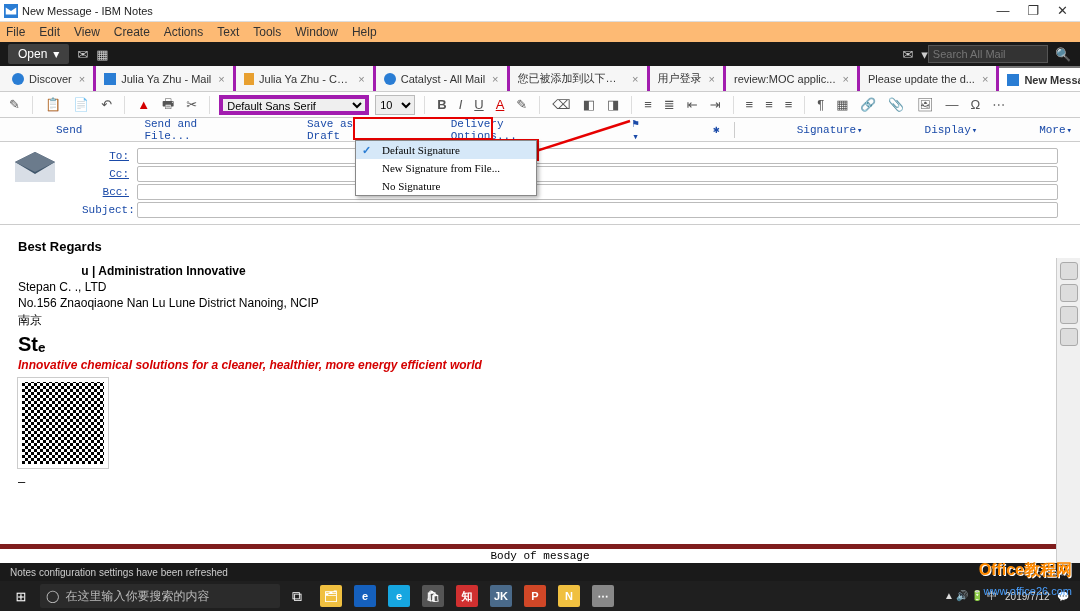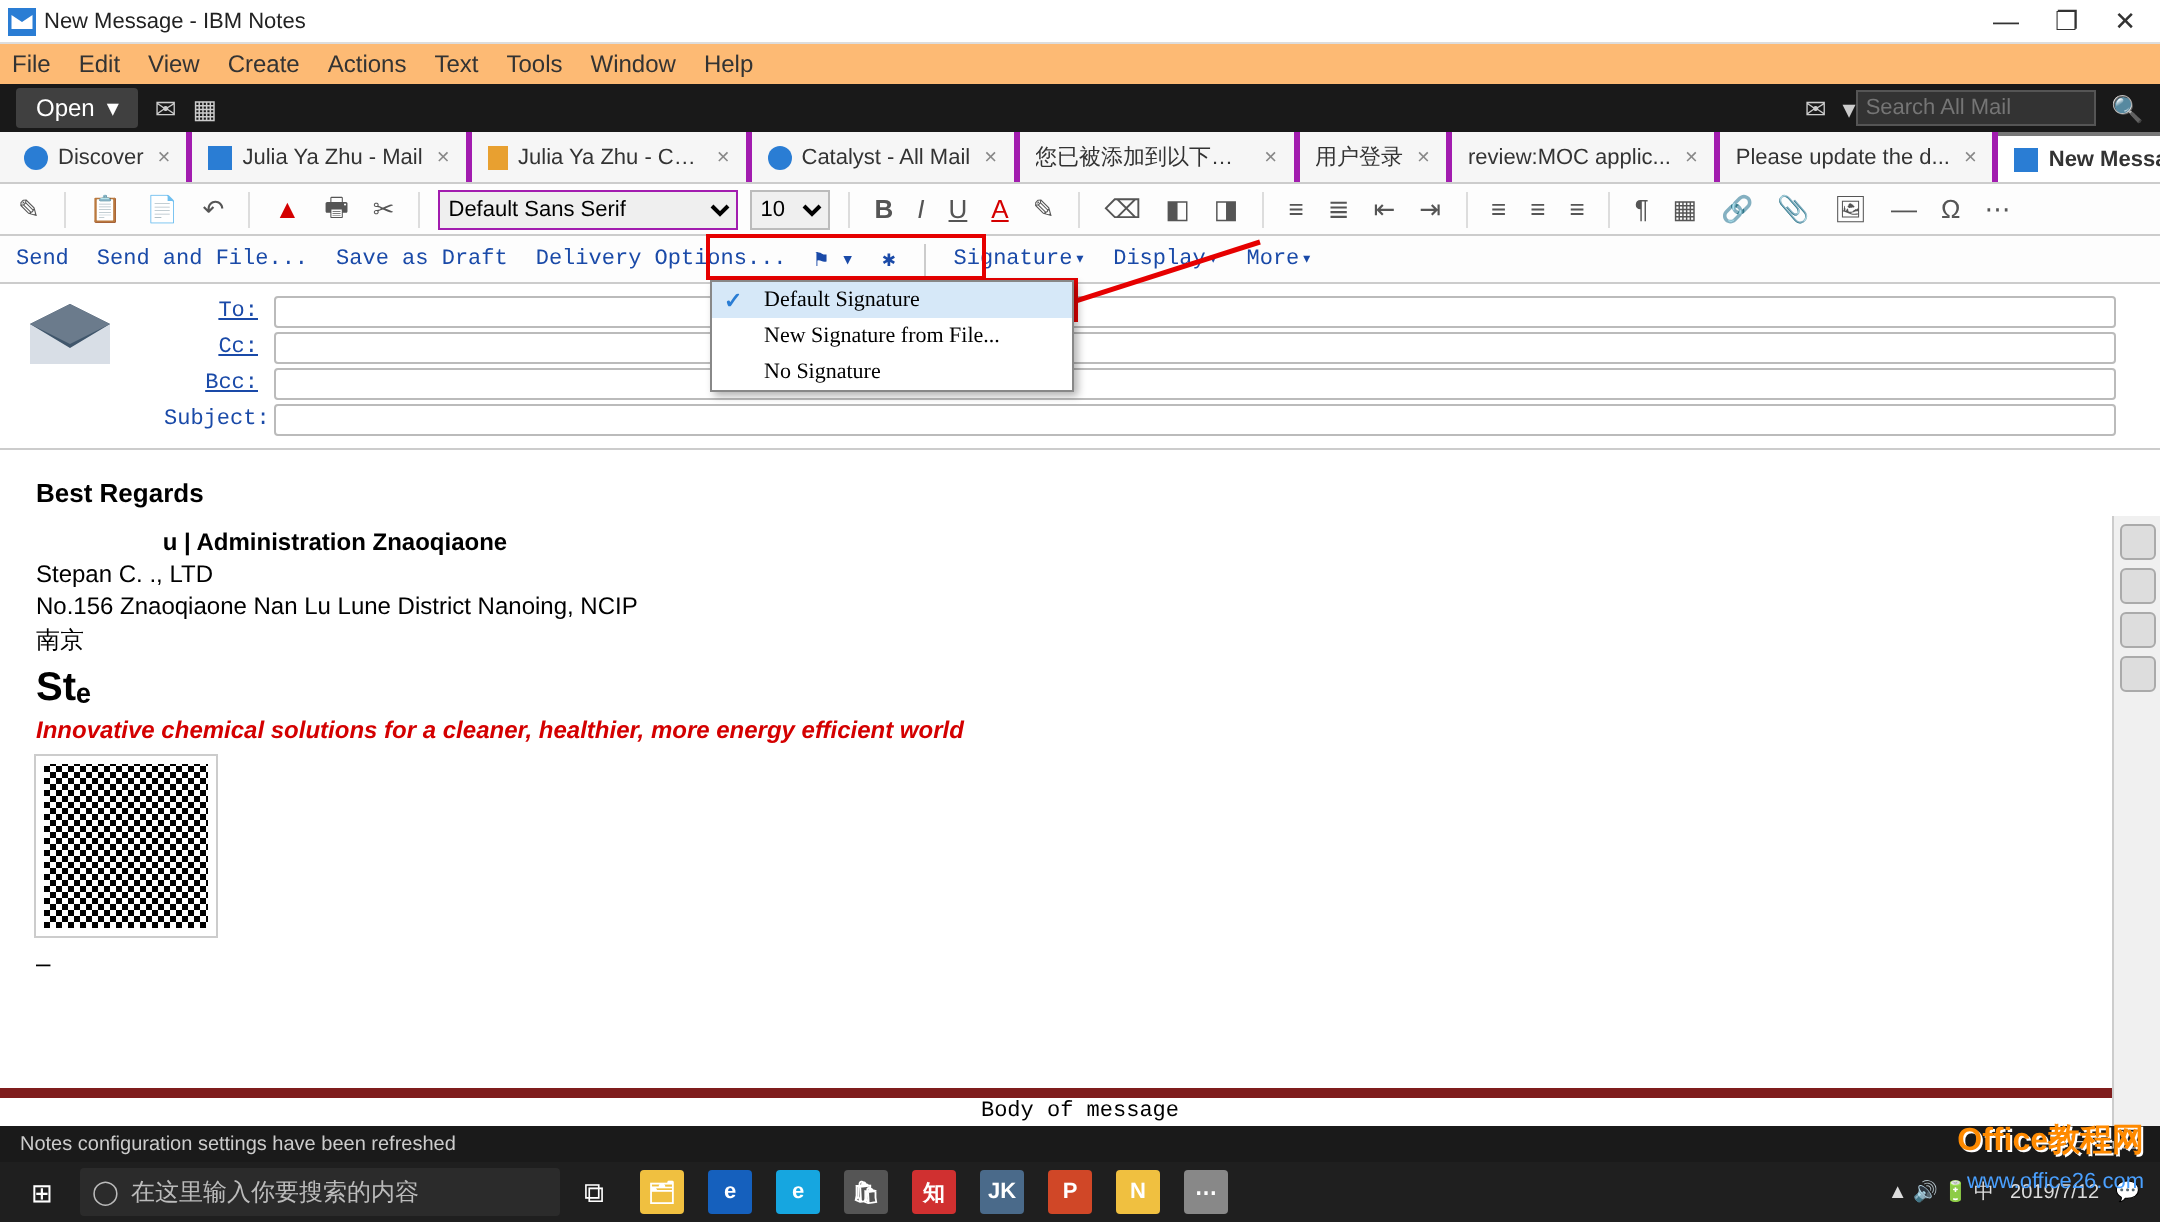--- a/index.html
+++ b/index.html
@@ -22,7 +22,7 @@
   .tab-icon { width: 12px; height: 12px; display: inline-block; }
   .toolbar { height: 26px; border-bottom: 1px solid #ccc; display: flex; align-items: center; padding: 0 6px; gap: 6px; font-size: 11px; color: #444; background: #fdfdfd; }
   .toolbar .sep { width: 1px; height: 18px; background: #ddd; margin: 0 3px; }
-  .fontselect { width: 150px; height: 20px; border: 1px solid #a21caf; font-size: 11px; }
+  .fontselect { width: 150px; height: 20px; border: 4px solid #a21caf; font-size: 11px; }
   .sizeselect { width: 40px; height: 20px; border: 1px solid #bbb; font-size: 11px; }
   .tbtn { padding: 2px 3px; color: #555; font-size: 13px; cursor: pointer; }
   .actionbar { height: 24px; border-bottom: 1px solid #ccc; display: flex; align-items: center; padding: 0 8px; gap: 14px; font-family: "Courier New", monospace; font-size: 11px; color: #1a4aa8; background: #fdfdfd; position: relative; }

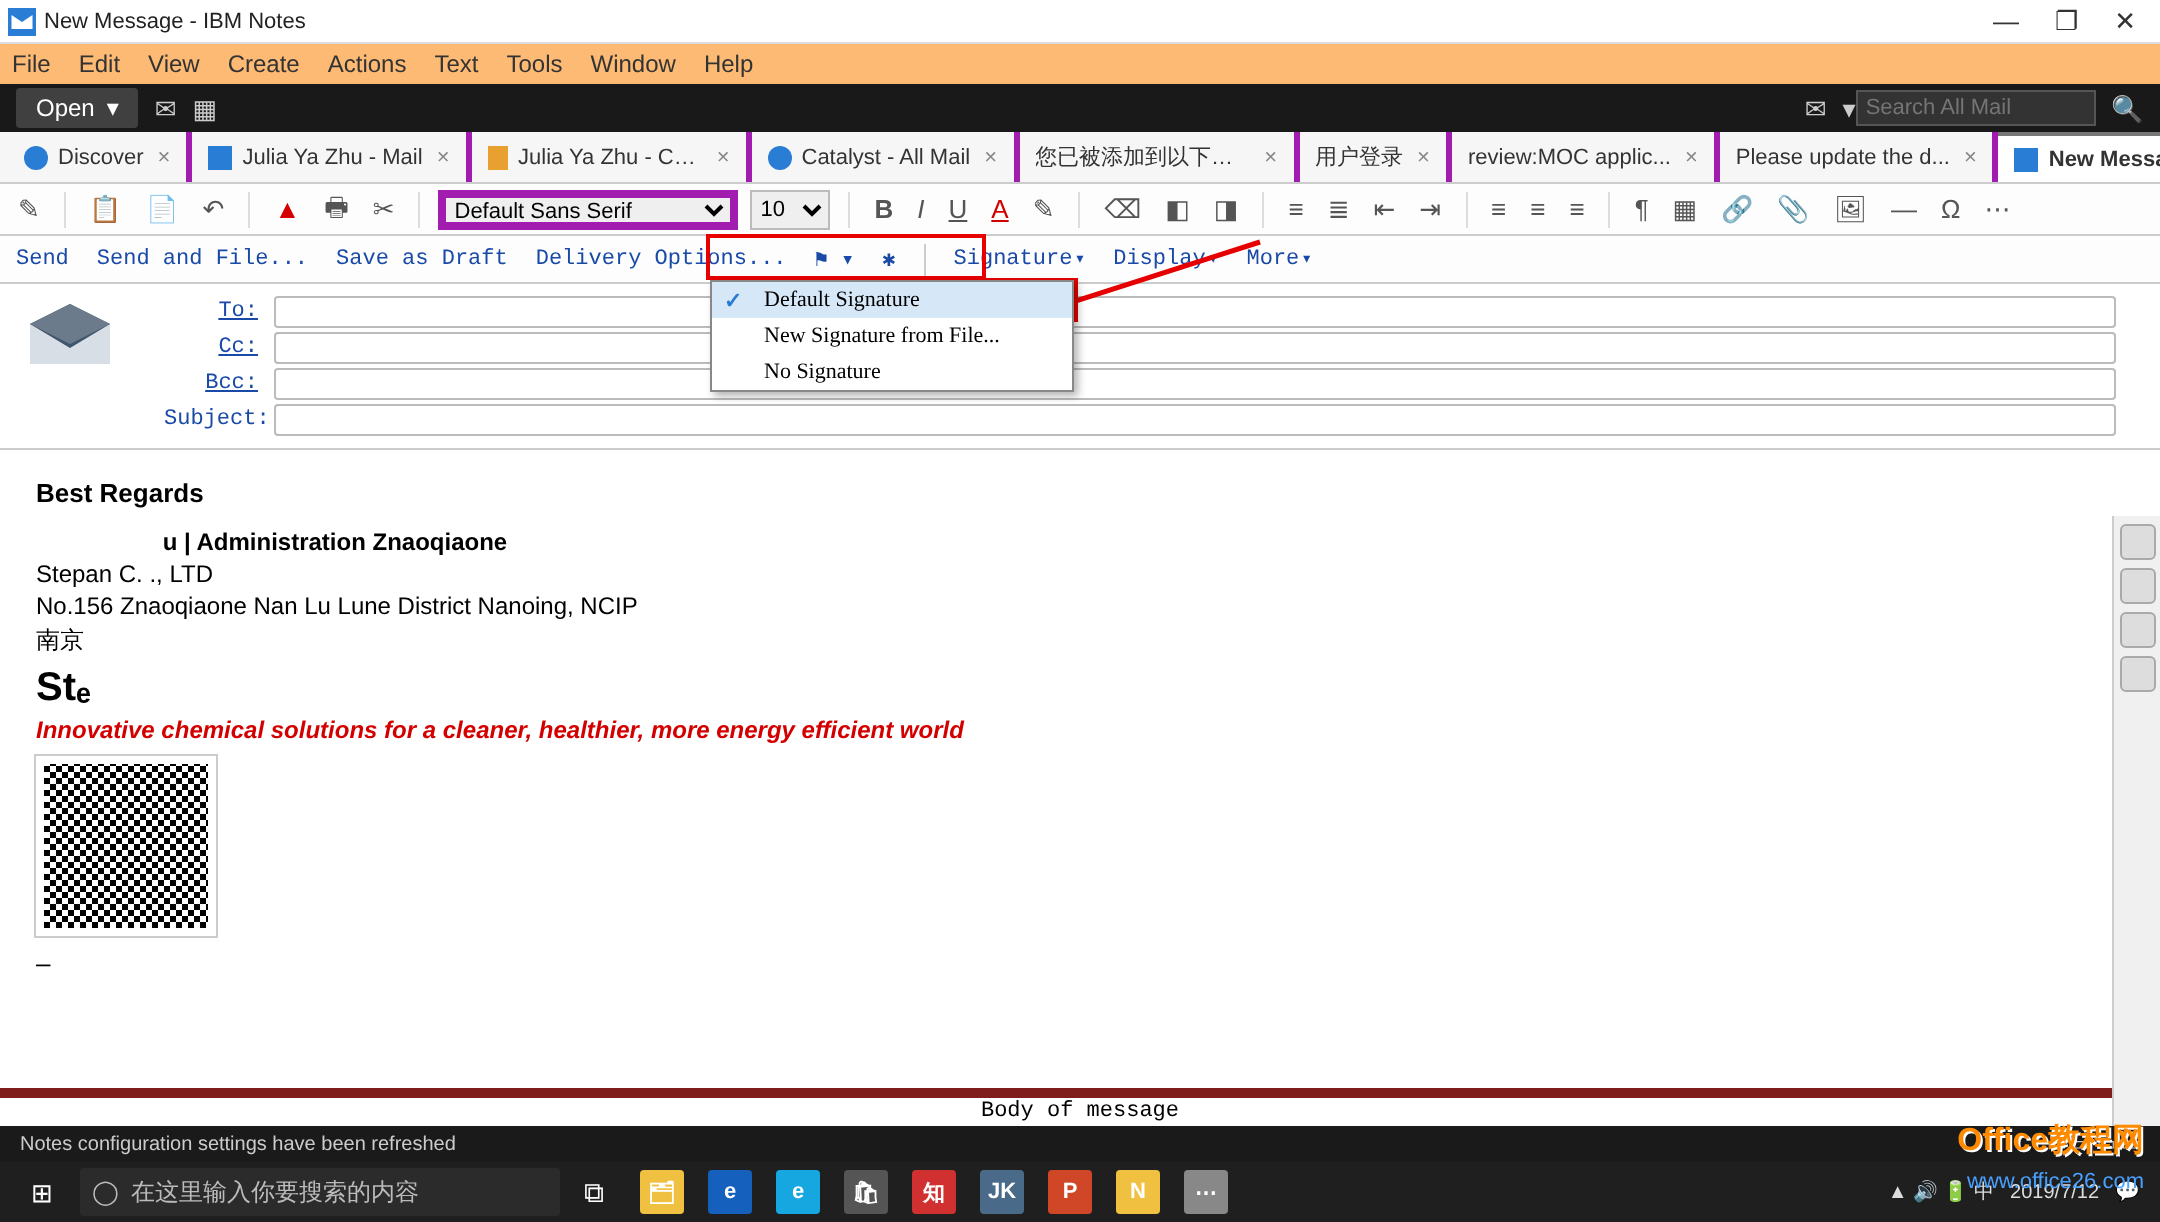--- a/index.html
+++ b/index.html
@@ -26,7 +26,7 @@
   .sizeselect { width: 40px; height: 20px; border: 1px solid #bbb; font-size: 11px; }
   .tbtn { padding: 2px 3px; color: #555; font-size: 13px; cursor: pointer; }
   .actionbar { height: 24px; border-bottom: 1px solid #ccc; display: flex; align-items: center; padding: 0 8px; gap: 14px; font-family: "Courier New", monospace; font-size: 11px; color: #1a4aa8; background: #fdfdfd; position: relative; }
-  .actionbar .ab { cursor: pointer; }
+  .actionbar .ab { cursor: pointer; margin-left: 48px; }
   .actionbar .dd::after { content: "▾"; font-size: 9px; margin-left: 1px; }
   .dropdown-highlight { position: absolute; border: 2px solid #e60000; left: 353px; top: -1px; width: 140px; height: 23px; z-index: 5; pointer-events: none; }
   .sigmenu { position: absolute; left: 355px; top: 22px; width: 182px; background: #fff; border: 1px solid #888; box-shadow: 2px 2px 4px rgba(0,0,0,0.3); z-index: 10; }

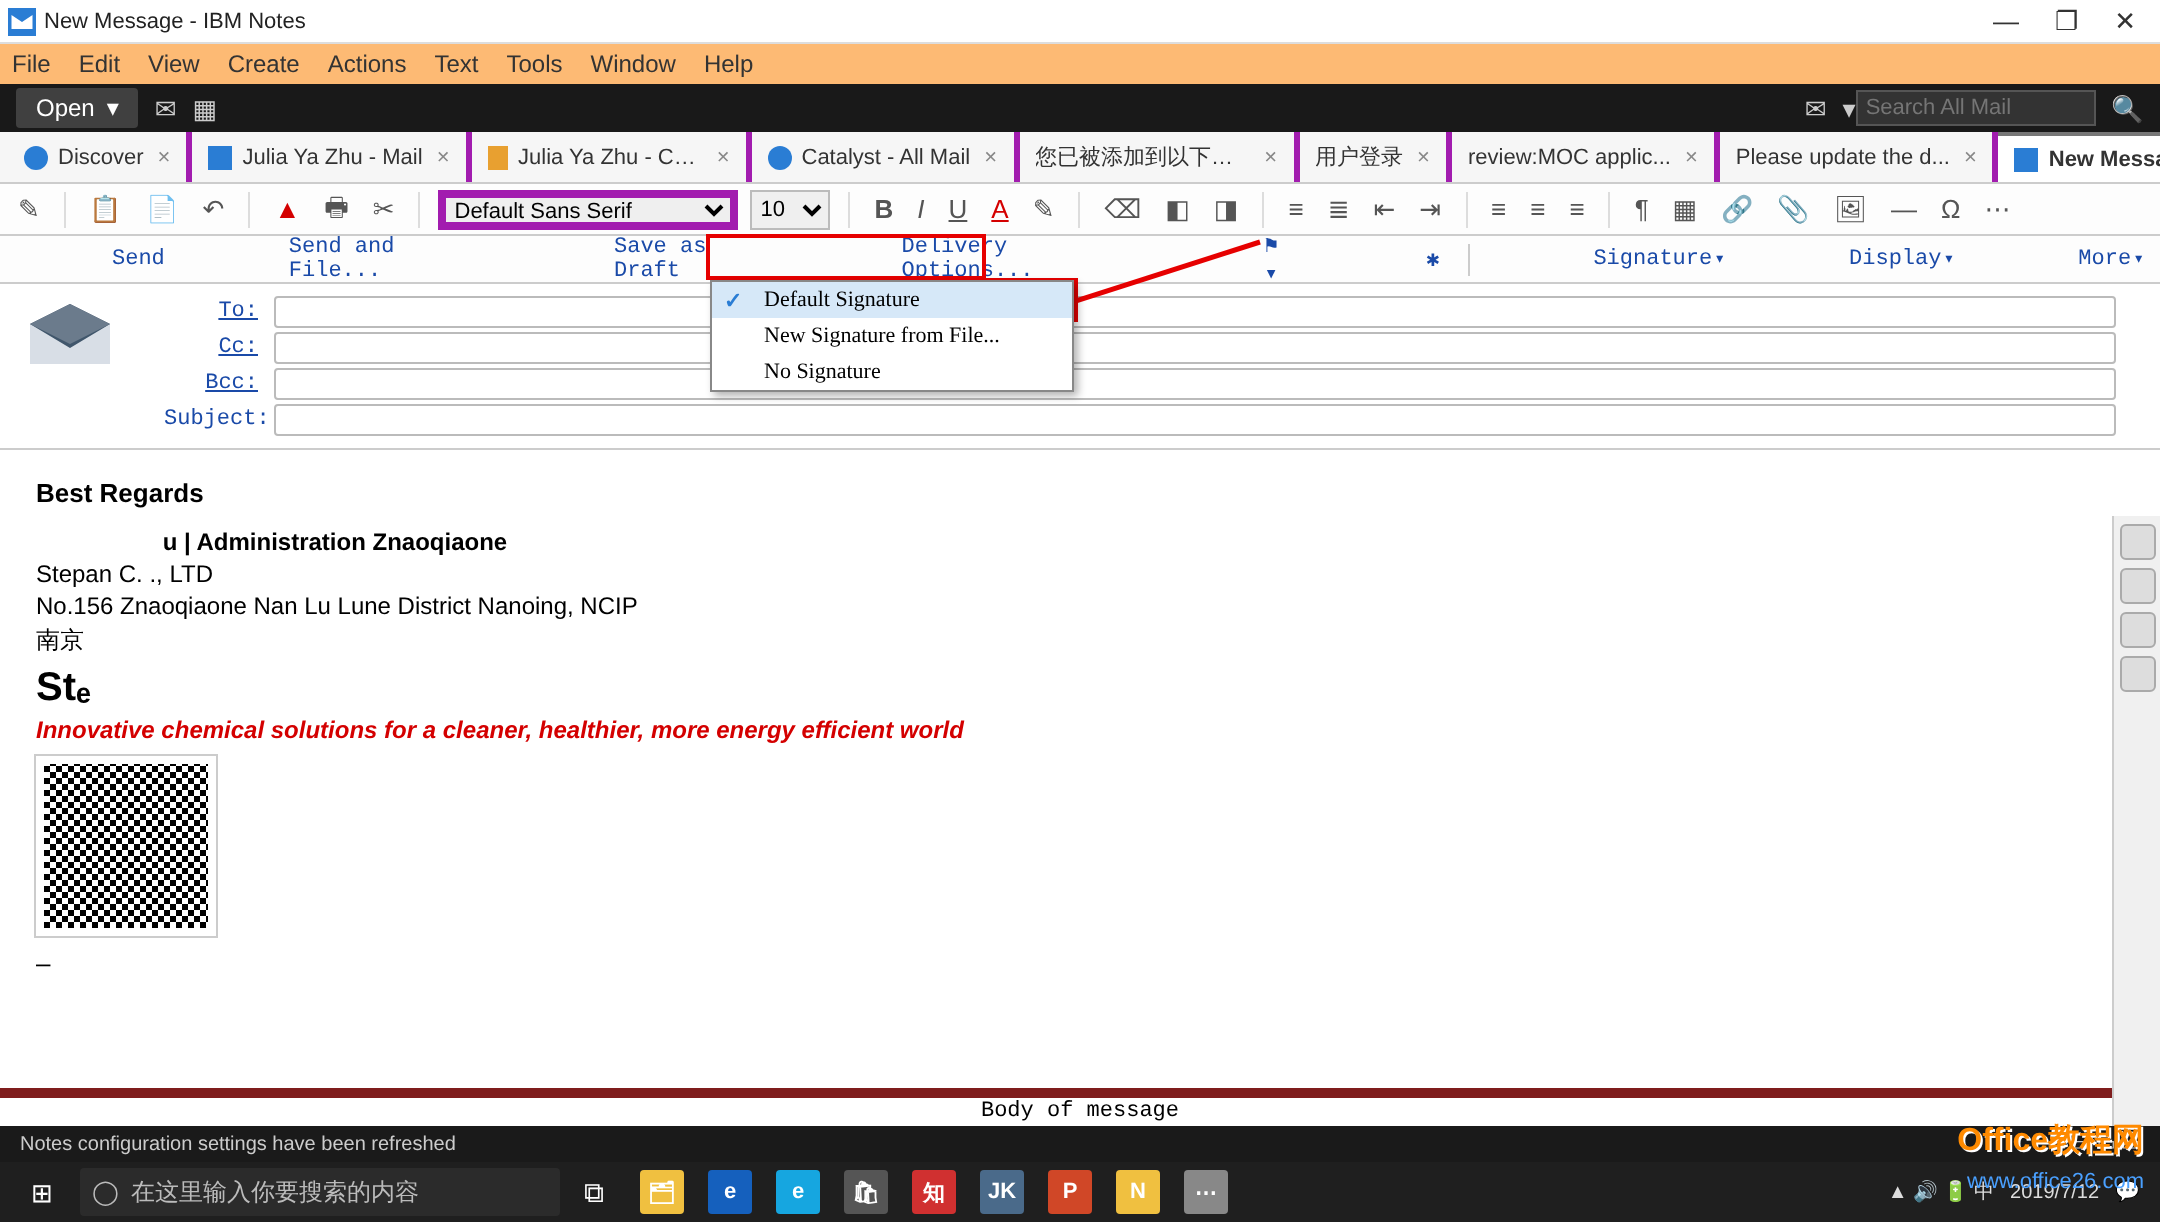--- a/index.html
+++ b/index.html
@@ -267,7 +267,7 @@
     <div class="sig-regards">Best Regards</div>
     <div class="sig-line sig-bold">
       <span class="blank" style="position:static;display:inline-block;width:60px;height:12px;vertical-align:middle"></span>
-      <span>u | Administration Znaoqiaone</span>
+      <span>u | Administration Innovative</span>
     </div>
     <div class="sig-line">Stepan C.                             ., LTD</div>
     <div class="sig-line">No.156 Znaoqiaone Nan Lu Lune District Nanoing, NCIP</div>

